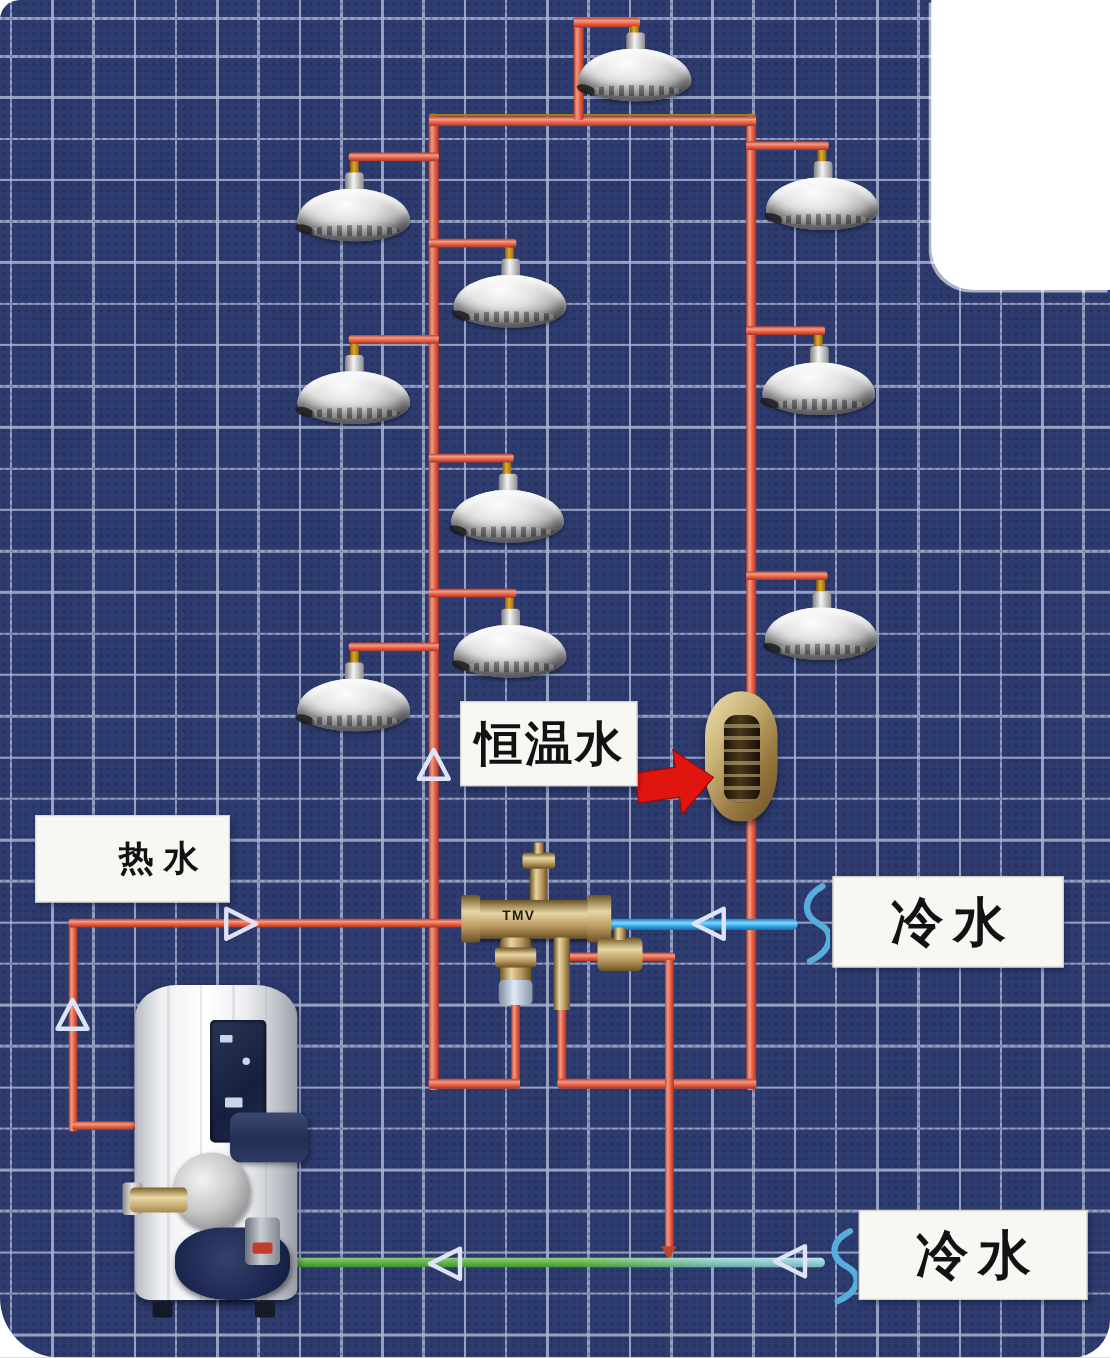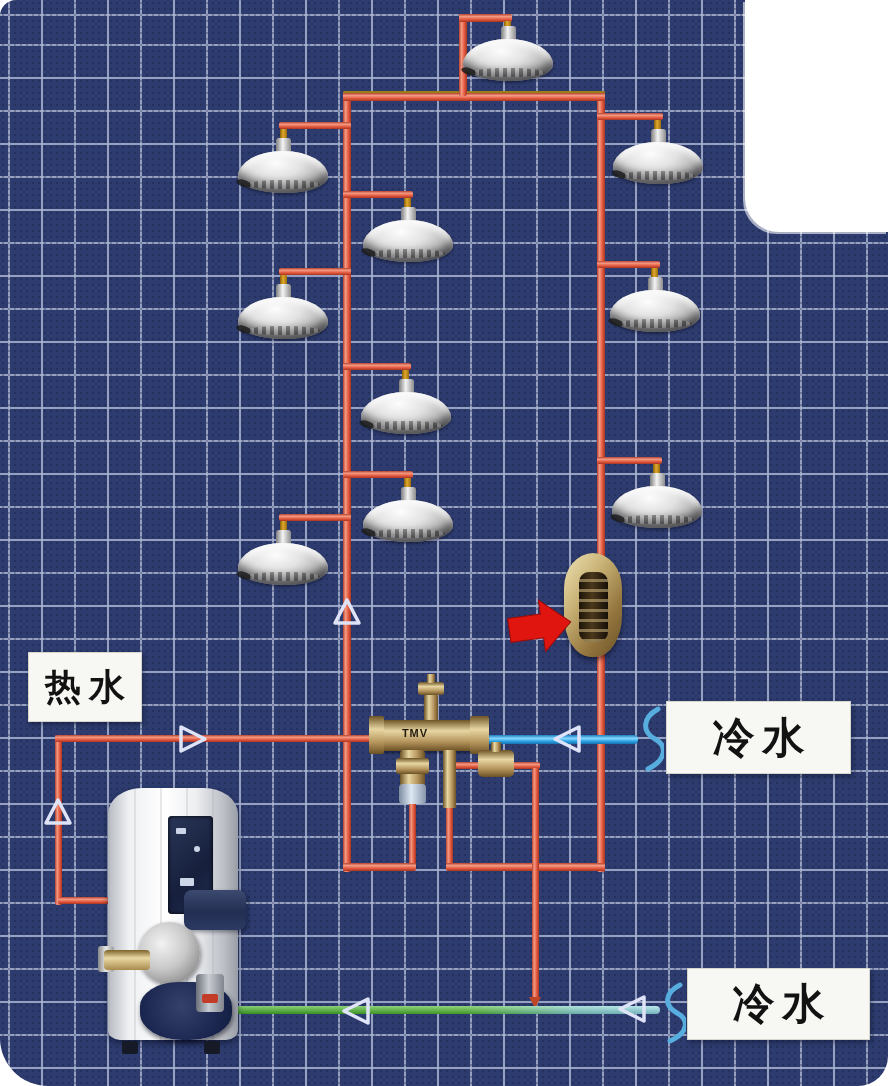--- a/index.html
+++ b/index.html
@@ -249,6 +249,9 @@
   <div class="label-box" style="left:28px;top:652px;width:112px;height:68px;font-size:36px;">
       <span>热水</span>
     </div>
+  <div class="label-box" style="left:368px;top:561px;width:140px;height:66px;font-size:38px;letter-spacing:2px;text-indent:2px;">
+      <span>恒温水</span>
+    </div>
   <div class="label-box" style="left:666px;top:701px;width:183px;height:71px;font-size:42px;">
       <span>冷水</span>
     </div>

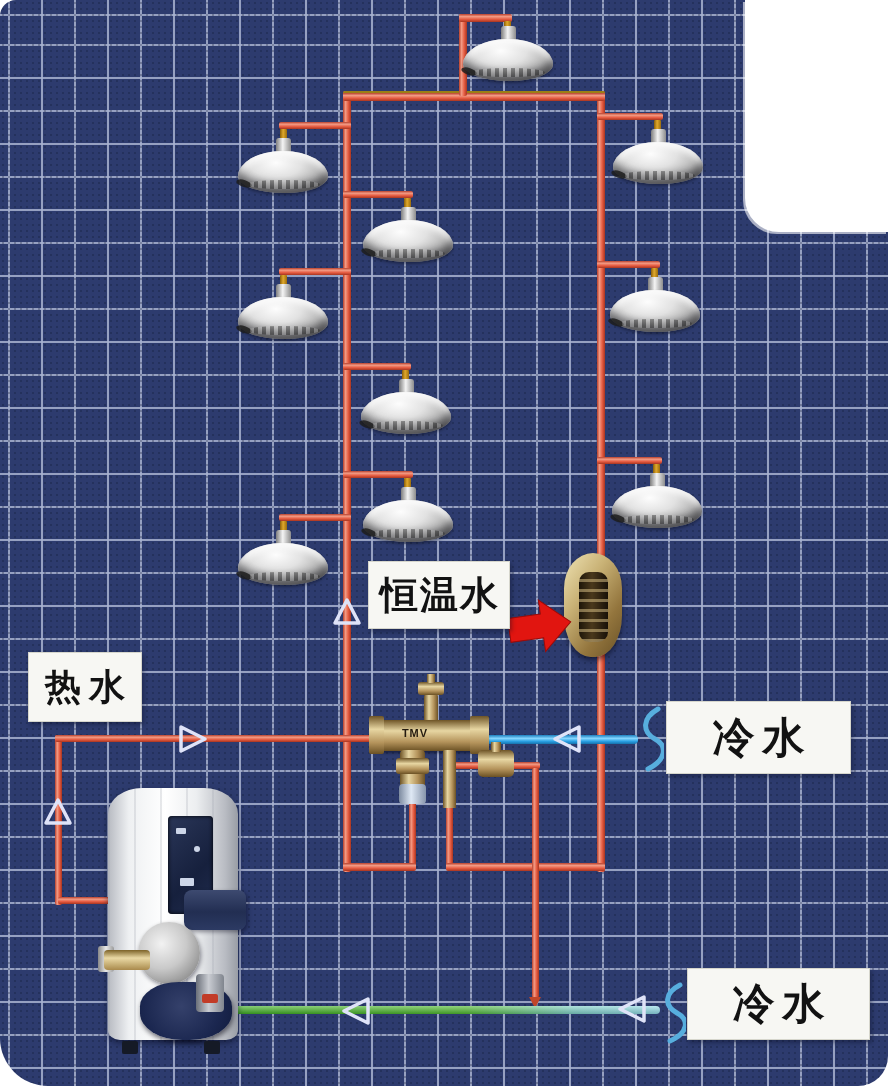--- a/index.html
+++ b/index.html
@@ -246,7 +246,7 @@
     <polygon points="1,18 34,18 34,4 63,30 34,56 34,42 1,42" fill="#e11510" stroke="#9c0b08" stroke-width="1"></polygon>
     </svg>
 
-  <div class="label-box" style="left:28px;top:652px;width:112px;height:68px;font-size:36px;">
+  <div class="label-box" style="left:28px;top:652px;width:112px;height:68px;font-size:28px;padding-left:42px;">
       <span>热水</span>
     </div>
   <div class="label-box" style="left:368px;top:561px;width:140px;height:66px;font-size:38px;letter-spacing:2px;text-indent:2px;">

